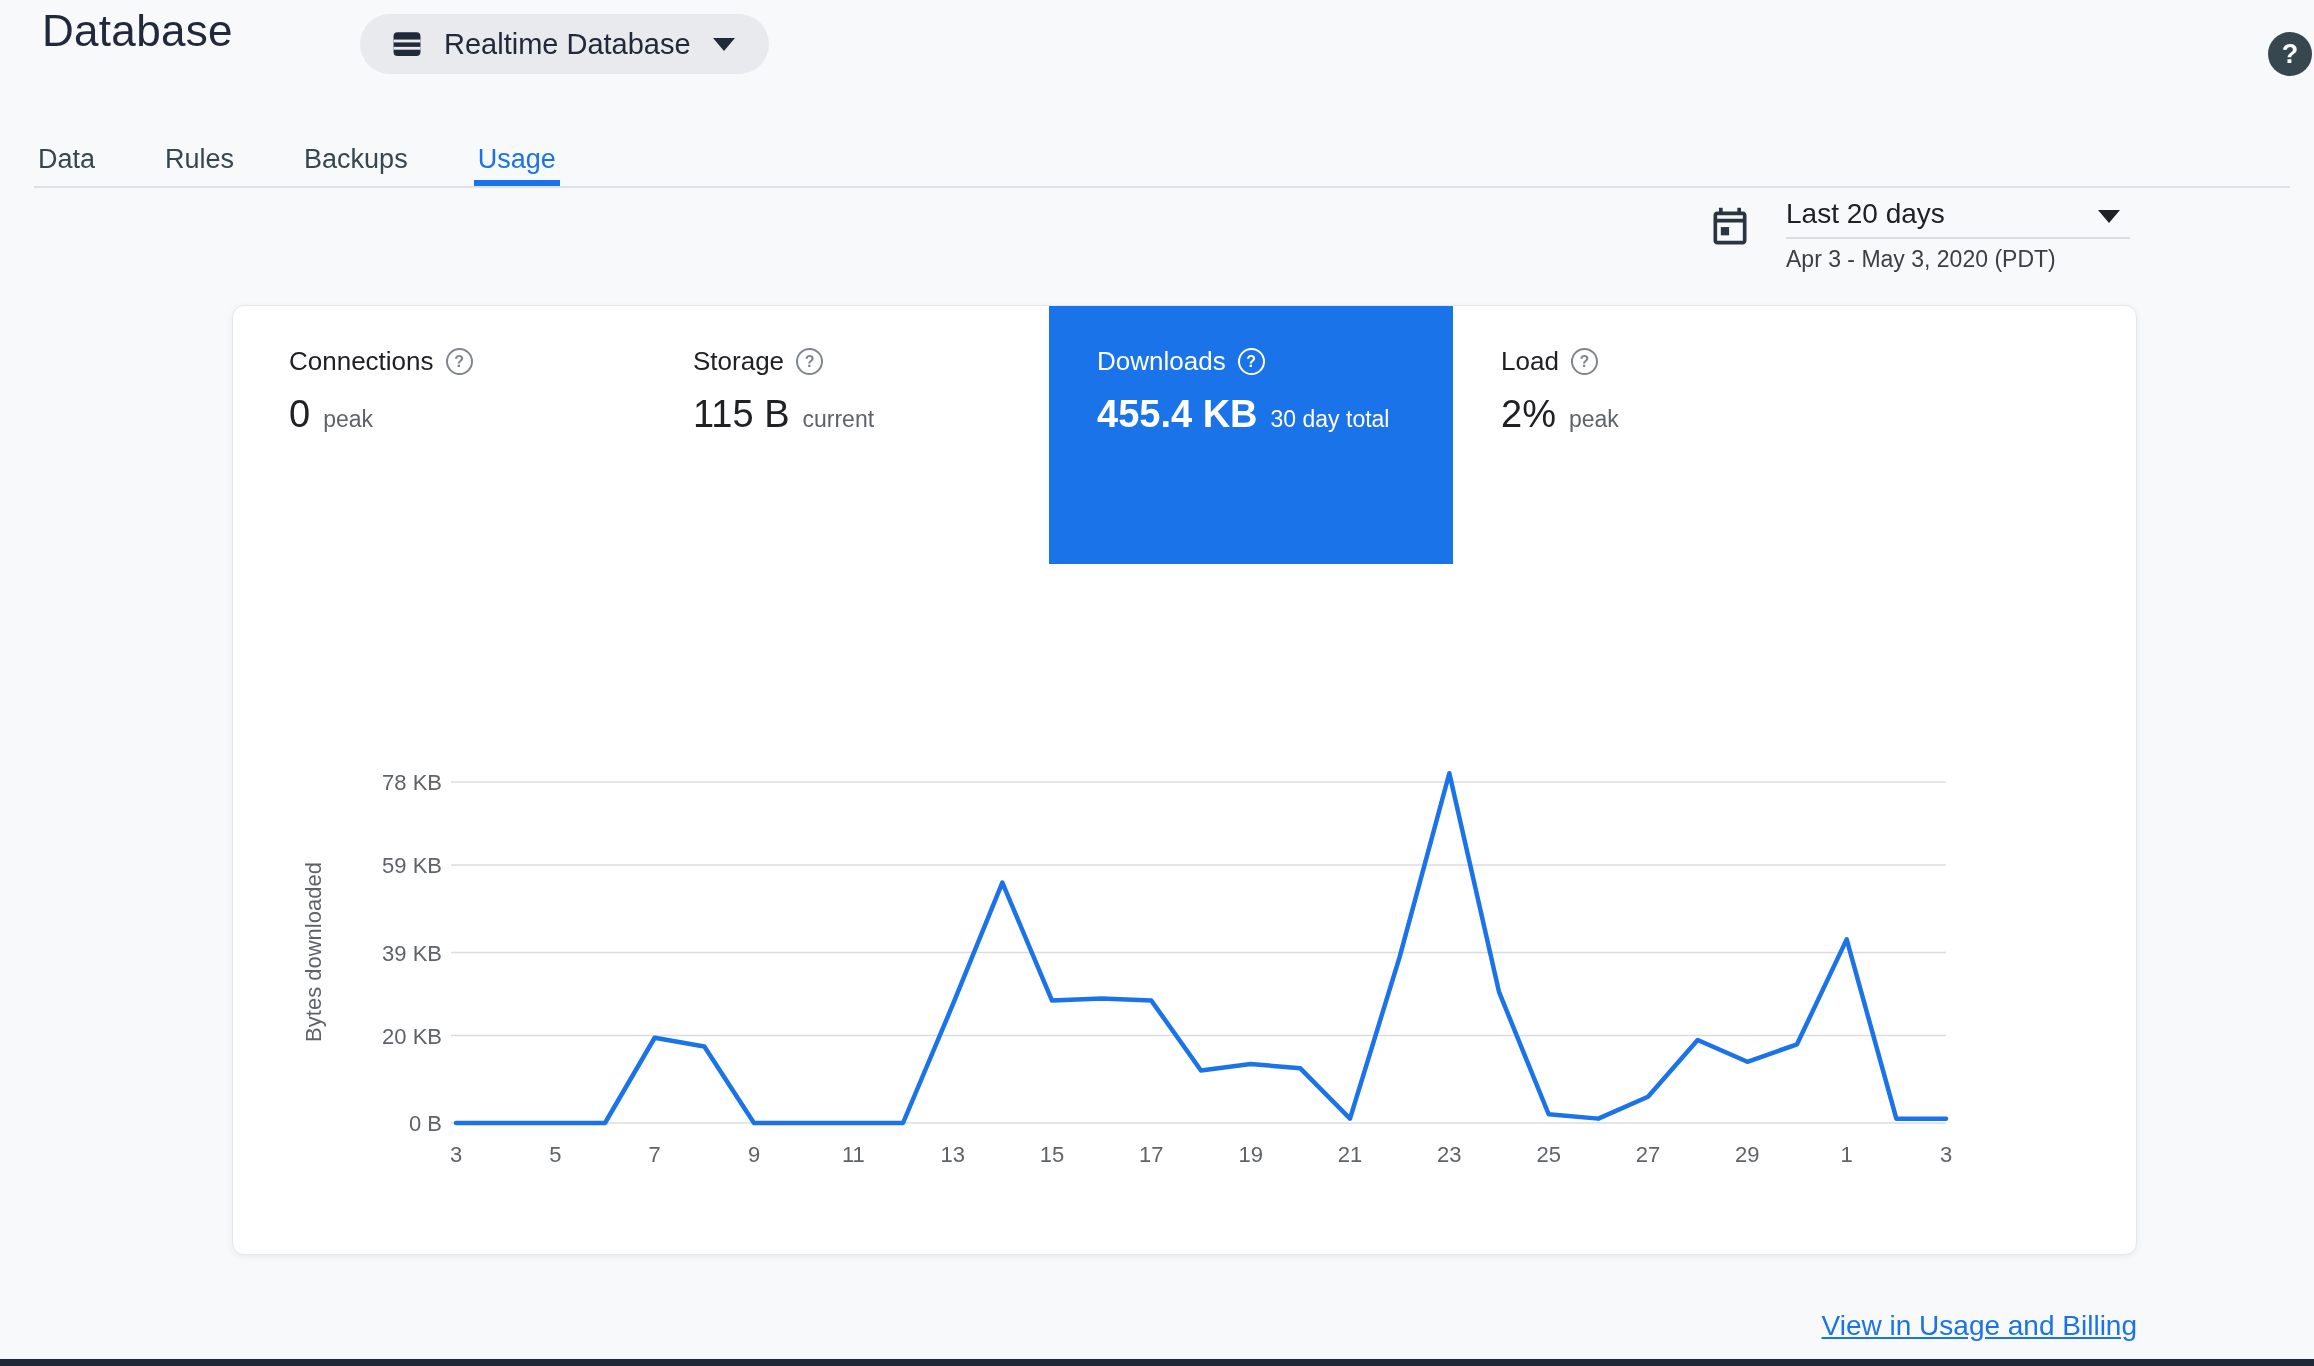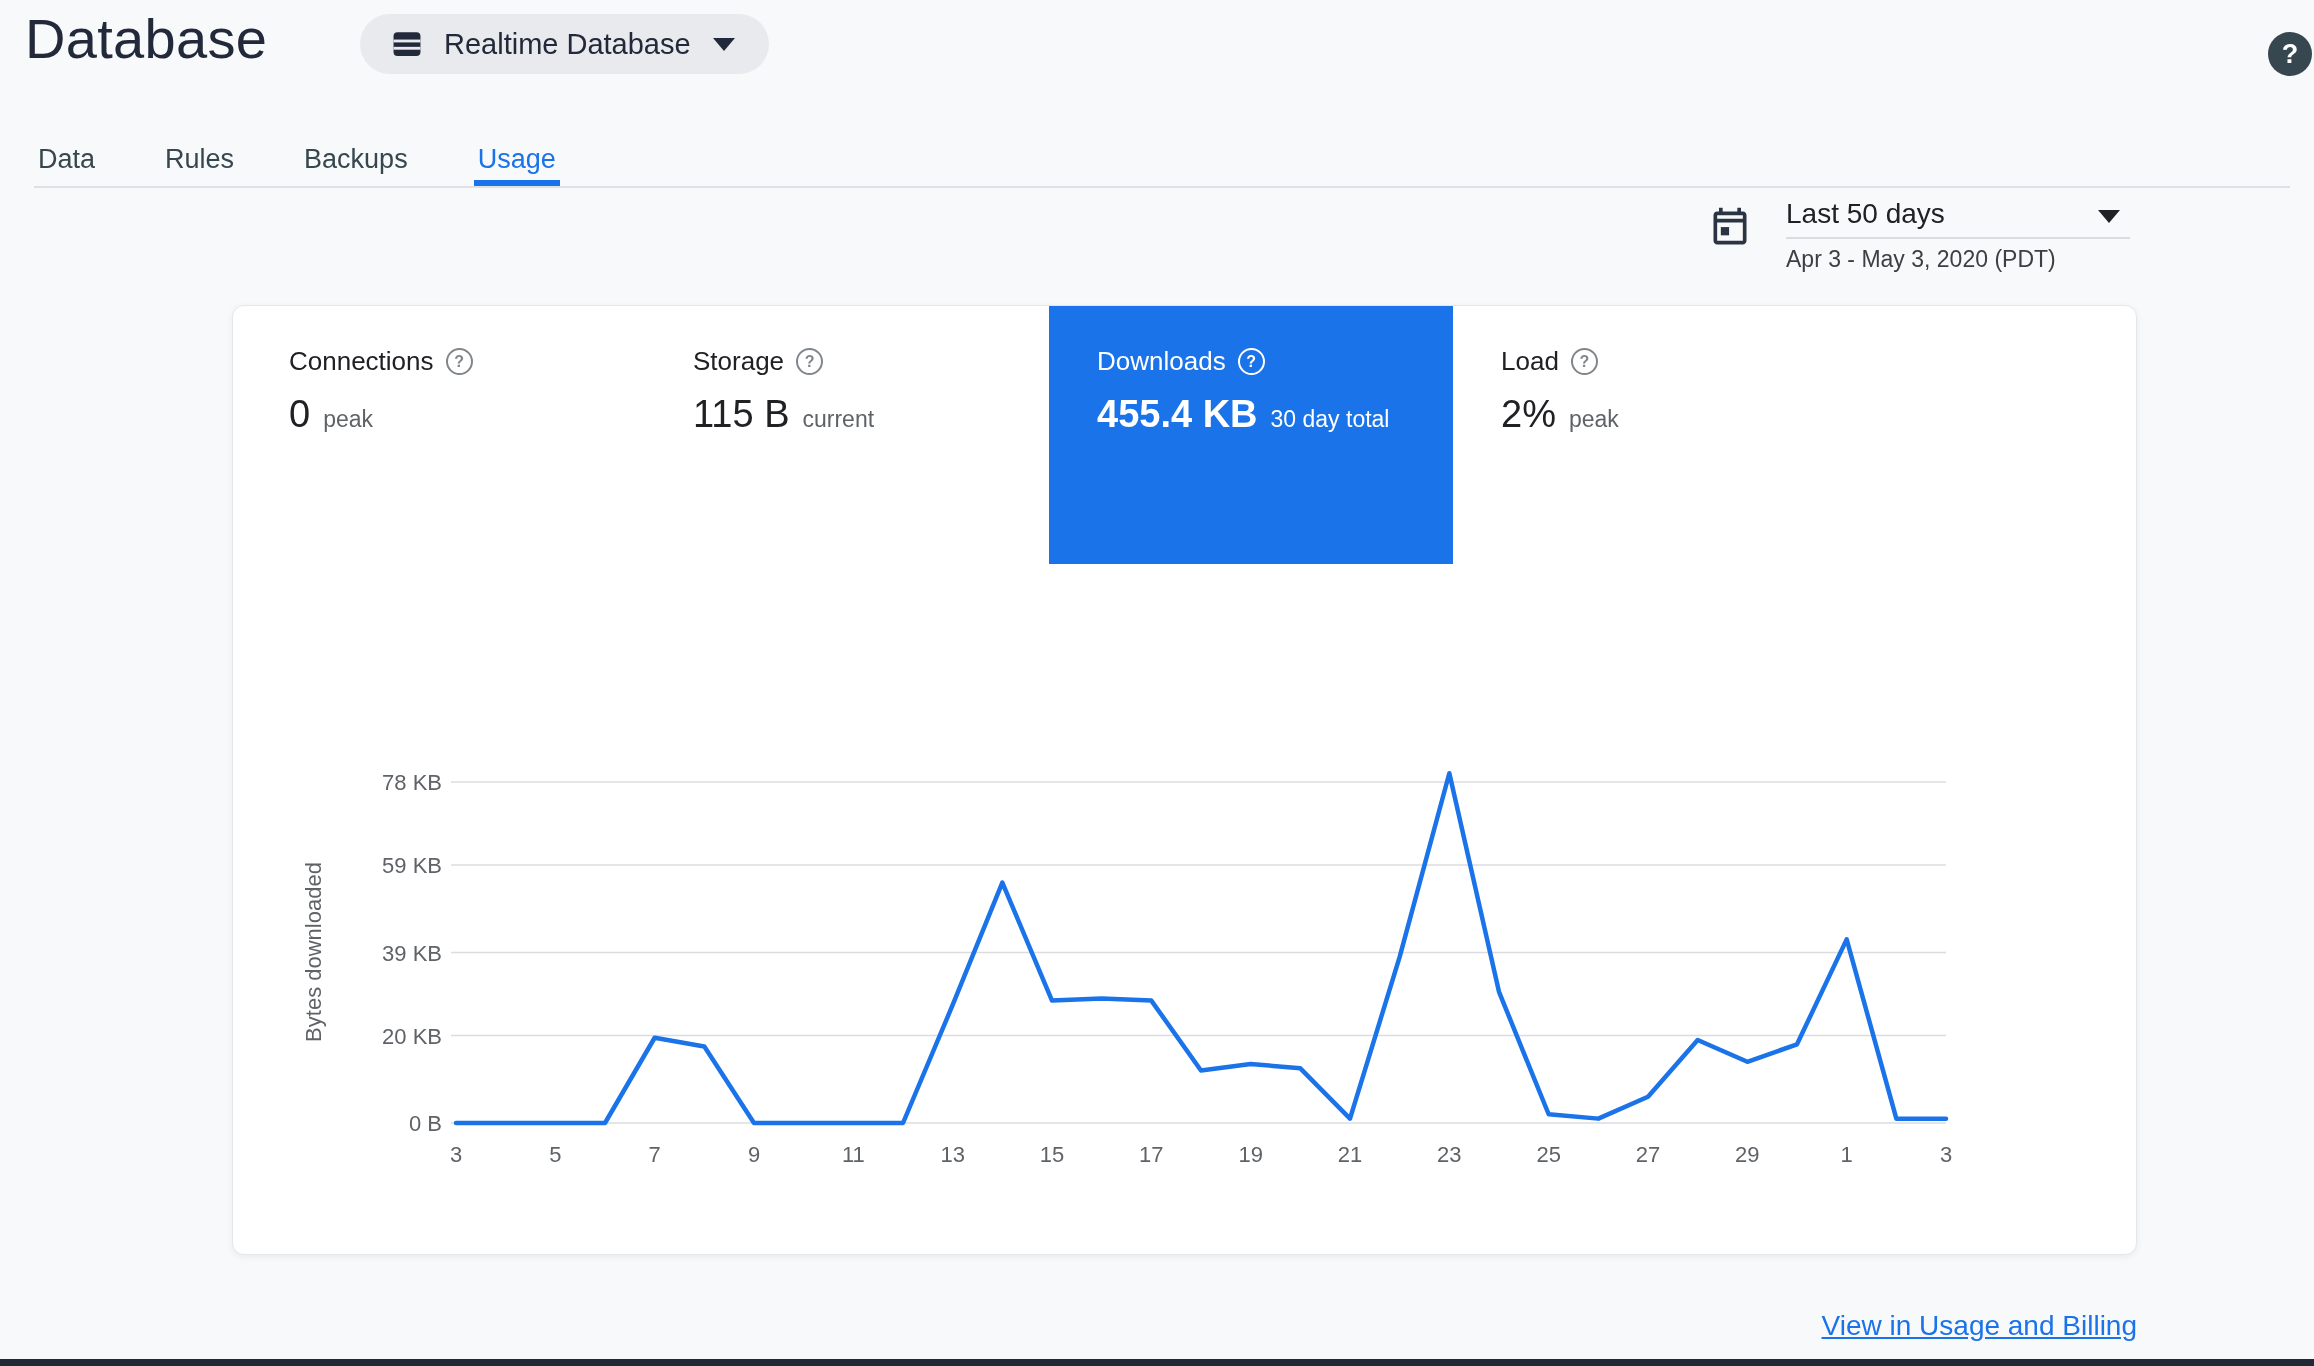--- a/index.html
+++ b/index.html
@@ -15,8 +15,8 @@
 
   
   .page-title {
-    position:absolute; left:25px; top:6px;
-    font-size:56px; font-weight:500; color:#22293a; letter-spacing:0.3px;
+    position:absolute; left:42px; top:6px;
+    font-size:44px; font-weight:500; color:#22293a; letter-spacing:0.3px;
   }
   .db-selector {
     position:absolute; left:360px; top:14px; height:60px;

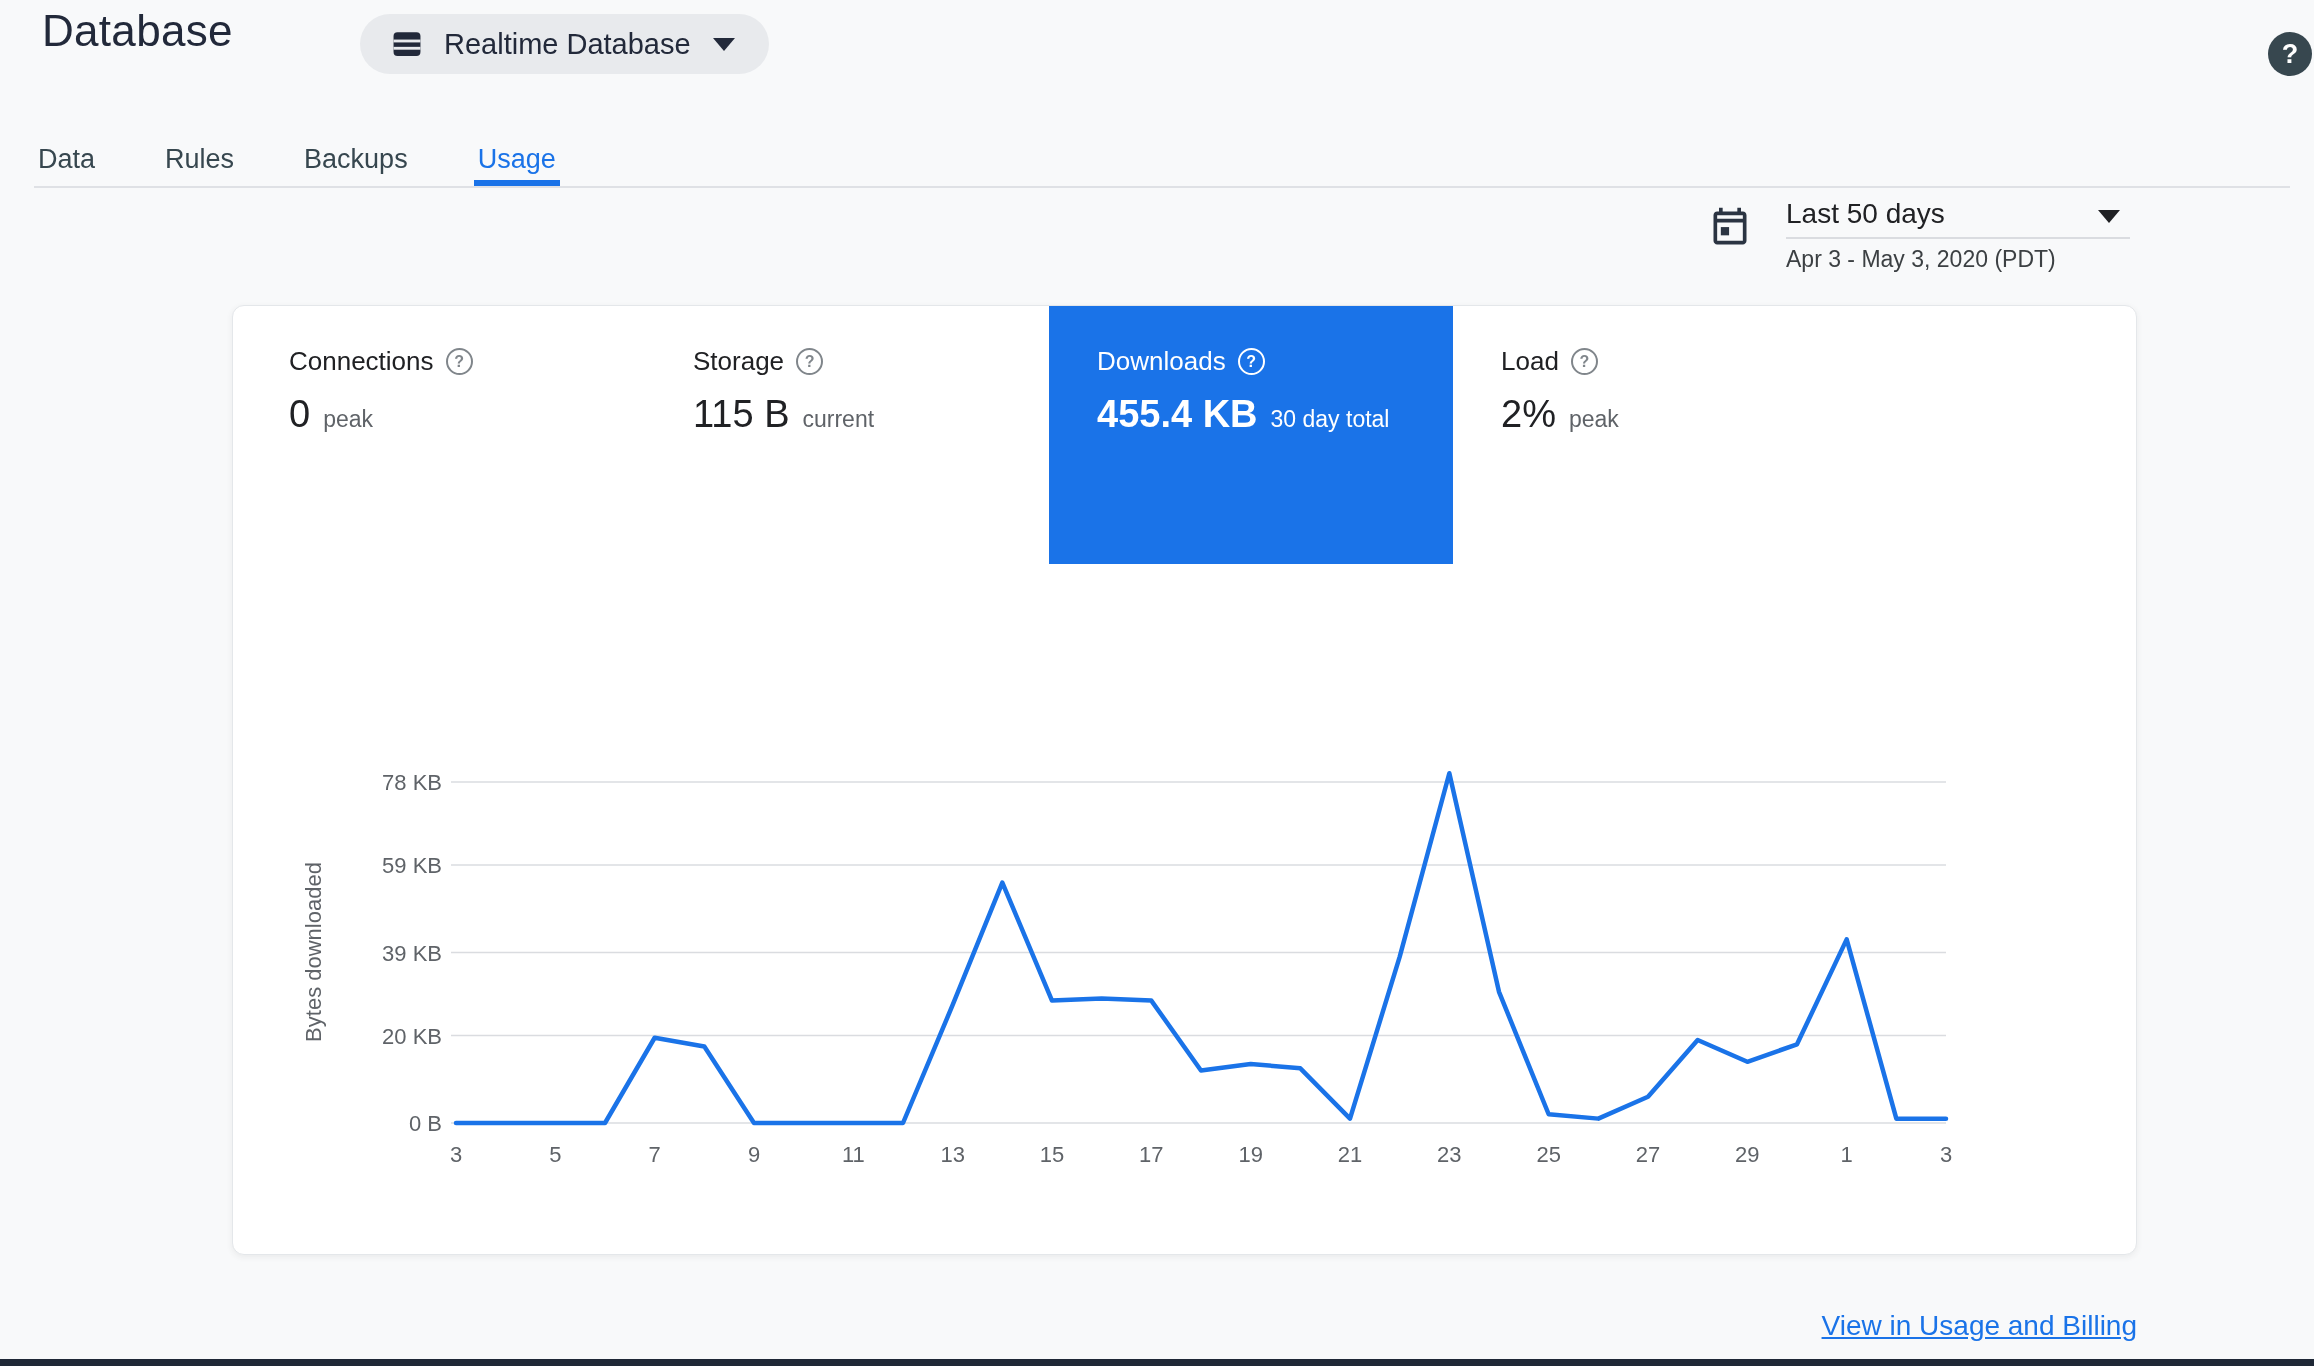--- a/index.html
+++ b/index.html
@@ -146,7 +146,7 @@
     <path fill="#2b3442" d="M19 3h-1V1h-2v2H8V1H6v2H5c-1.1 0-2 .9-2 2v14c0 1.1.9 2 2 2h14c1.1 0 2-.9 2-2V5c0-1.1-.9-2-2-2zm0 16H5V9h14v10zM5 7V5h14v2H5z"></path>
     <rect x="7" y="11.5" width="4.5" height="4.5" fill="#2b3442"></rect>
   </svg>
-  <div class="date-preset">Last 50 days</div>
+  <div class="date-preset">Last 20 days</div>
   <div class="date-caret"></div>
   <div class="date-divider"></div>
   <div class="date-sub">Apr 3 - May 3, 2020 (PDT)</div>

